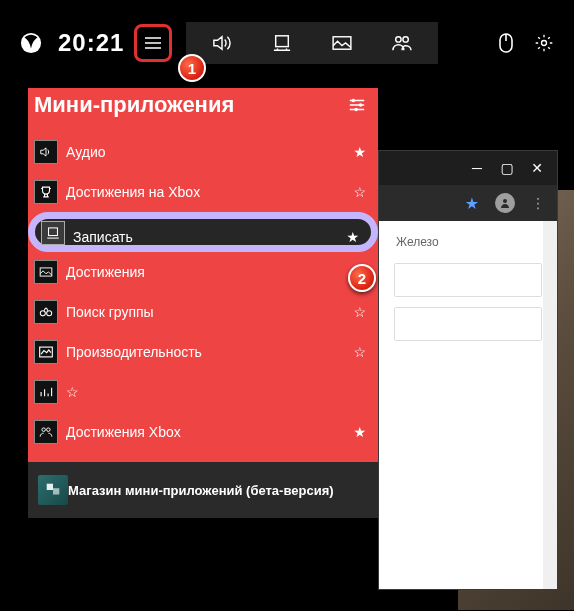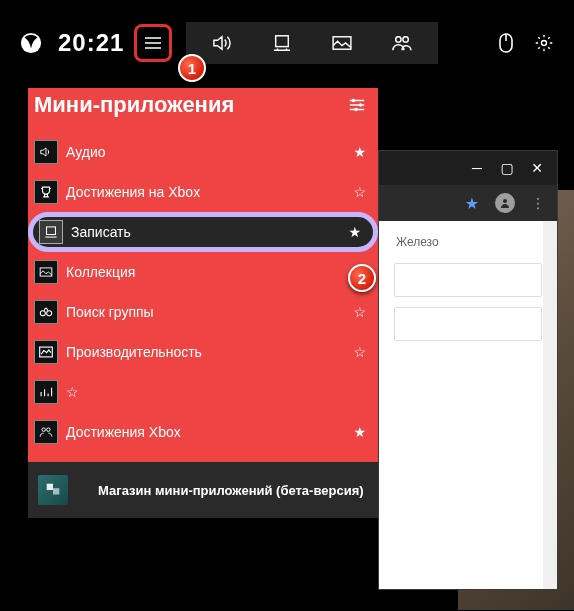--- a/index.html
+++ b/index.html
@@ -58,8 +58,9 @@
     .item-star.empty { color: #fff; }
 
     .highlight-row {
-      border: 5px solid #c4b5fd; border-radius: 22px;
+      border: 7px solid #c4b5fd; border-radius: 22px;
       background: #262626;
+      align-items: flex-end;
     }
     .highlight-row .item-icon-box { background:#3a3a3a; border-color:#aaa;}
 

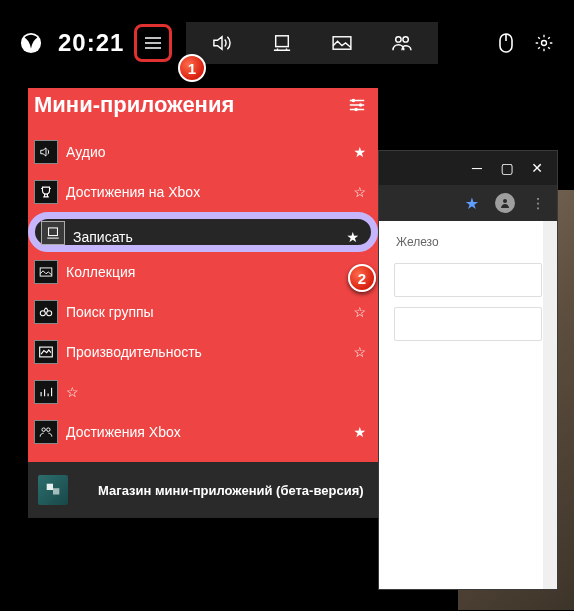--- a/index.html
+++ b/index.html
@@ -228,7 +228,7 @@
             <path class="ico" d="M2 12l5-5 5 5 4-3 6 5"></path>
           </svg>
         </span>
-      <span class="item-label">Коллекция</span>
+      <span class="item-label">Достижения</span>
       <span class="item-star empty">☆</span>
     </div>
 

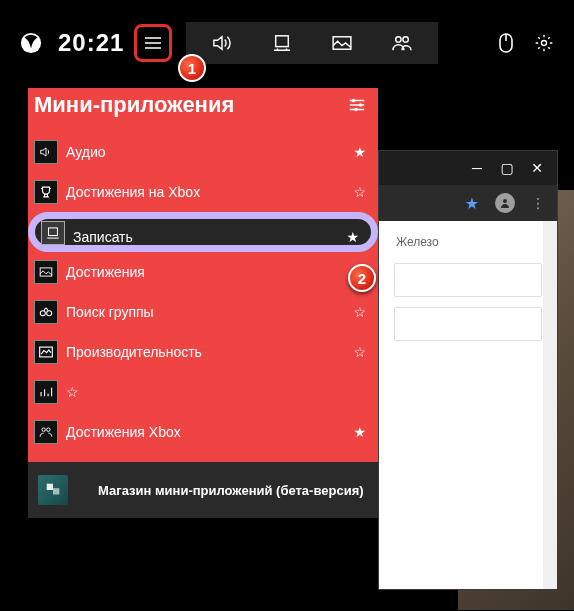--- a/index.html
+++ b/index.html
@@ -66,7 +66,7 @@
 
     .shop-row {
       margin-top: 10px; height: 56px; background: #2a2a2a;
-      display:flex; align-items:center; padding: 0 10px; gap: 30px;
+      display:flex; align-items:center; padding: 0 10px; gap: 0;
     }
     .shop-icon {
       width: 30px; height: 30px; background: linear-gradient(135deg,#2d6e6e,#184848);

